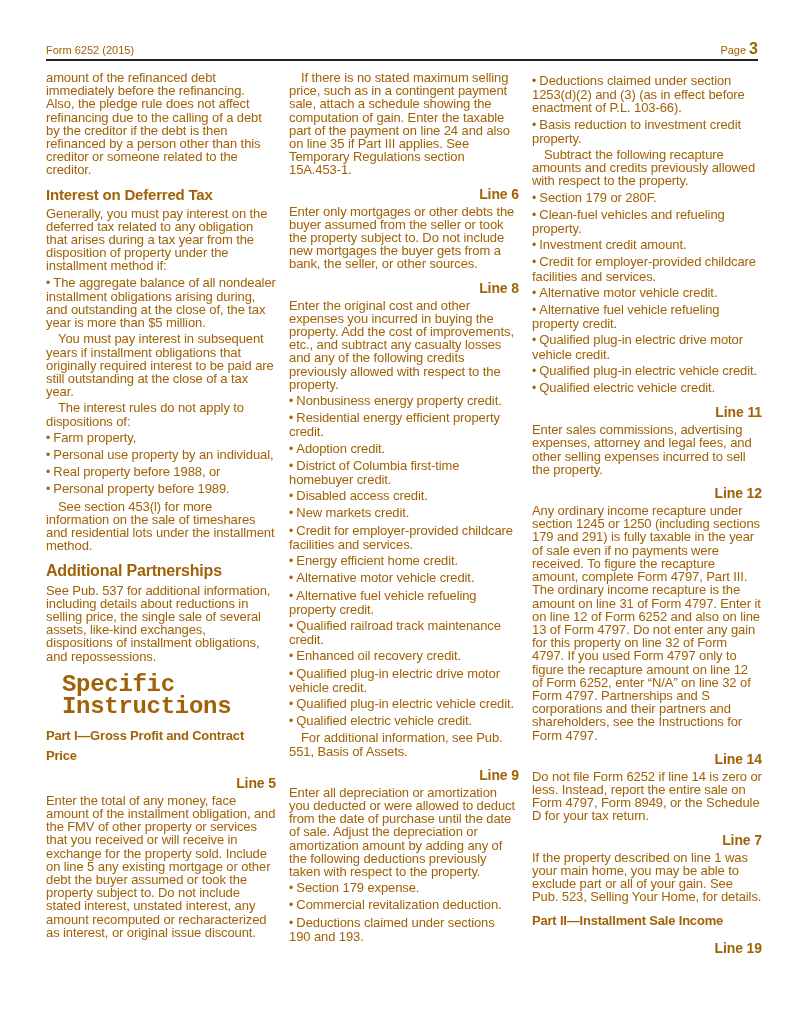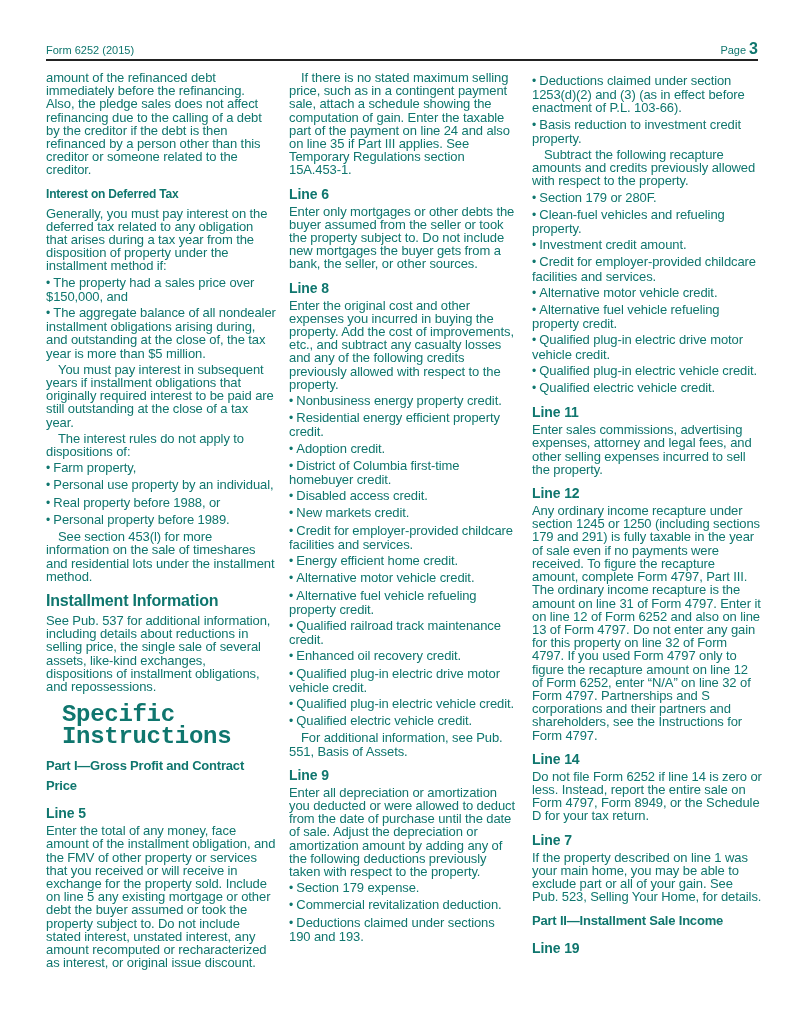--- a/index.html
+++ b/index.html
@@ -9,7 +9,7 @@
     height: 1035px;
     background: #ffffff;
     font-family: "Liberation Sans", "DejaVu Sans", sans-serif;
-    color: #0f766e;
+    color: #a16207;
     overflow: hidden;
     box-sizing: border-box;
   }

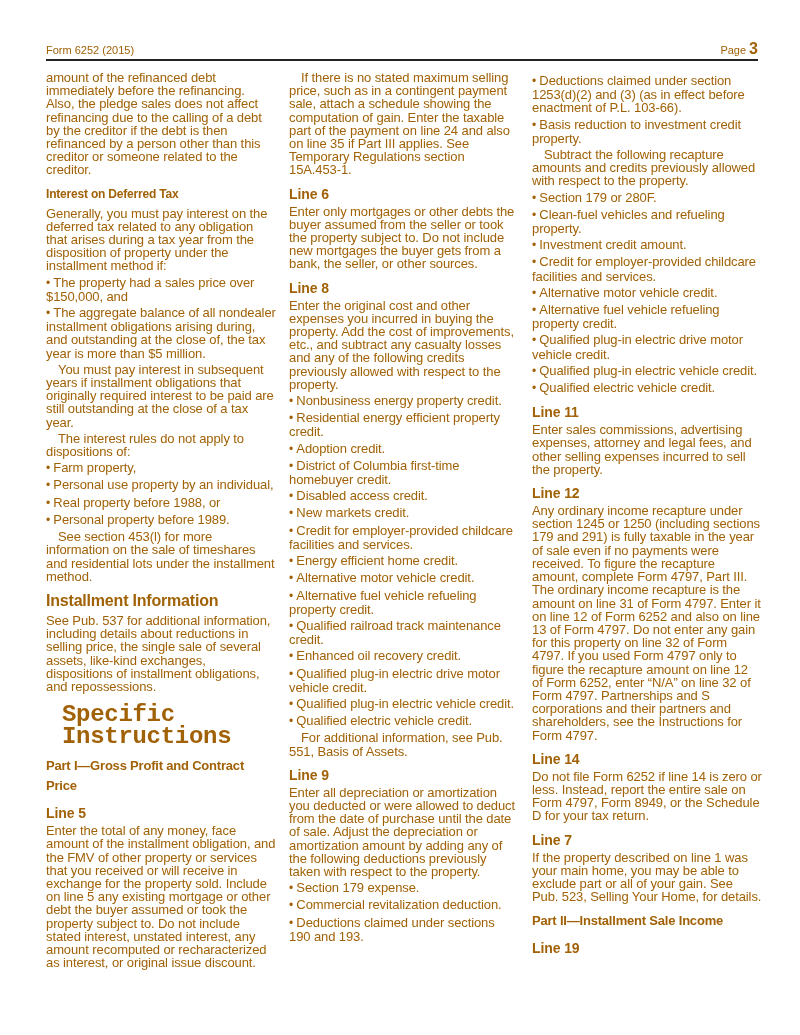--- a/index.html
+++ b/index.html
@@ -86,7 +86,7 @@
   <div class="rule"></div>
   <div class="columns">
     <div class="col">
-        <p class="p">amount of the refinanced debt immediately before the refinancing. Also, the pledge sales does not affect refinancing due to the calling of a debt by the creditor if the debt is then refinanced by a person other than this creditor or someone related to the creditor.</p>
+        <p class="p">amount of the refinanced debt immediately before the refinancing. Also, the pledge rule does not affect refinancing due to the calling of a debt by the creditor if the debt is then refinanced by a person other than this creditor or someone related to the creditor.</p>
         <h4 class="h4">Interest on Deferred Tax</h4>
         <p class="p">Generally, you must pay interest on the deferred tax related to any obligation that arises during a tax year from the disposition of property under the installment method if:</p>
         <p class="li"><span class="bullet">• </span>The property had a sales price over $150,000, and</p>

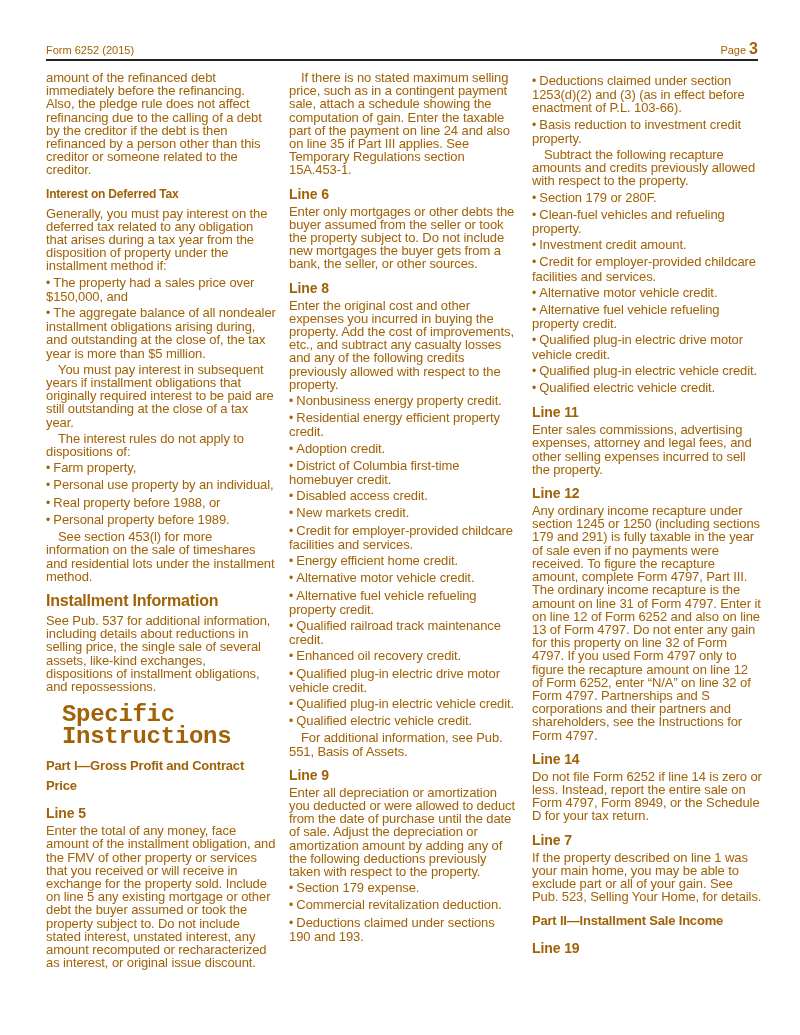--- a/index.html
+++ b/index.html
@@ -65,7 +65,7 @@
     letter-spacing: -0.2px; margin: 9px 0 4px 0;
   }
   .h4 {
-    font-size: 12px; line-height: 17px; font-weight: bold;
+    font-size: 15px; line-height: 17px; font-weight: bold;
     letter-spacing: -0.2px; margin: 9px 0 4px 0;
   }
   .h5 {

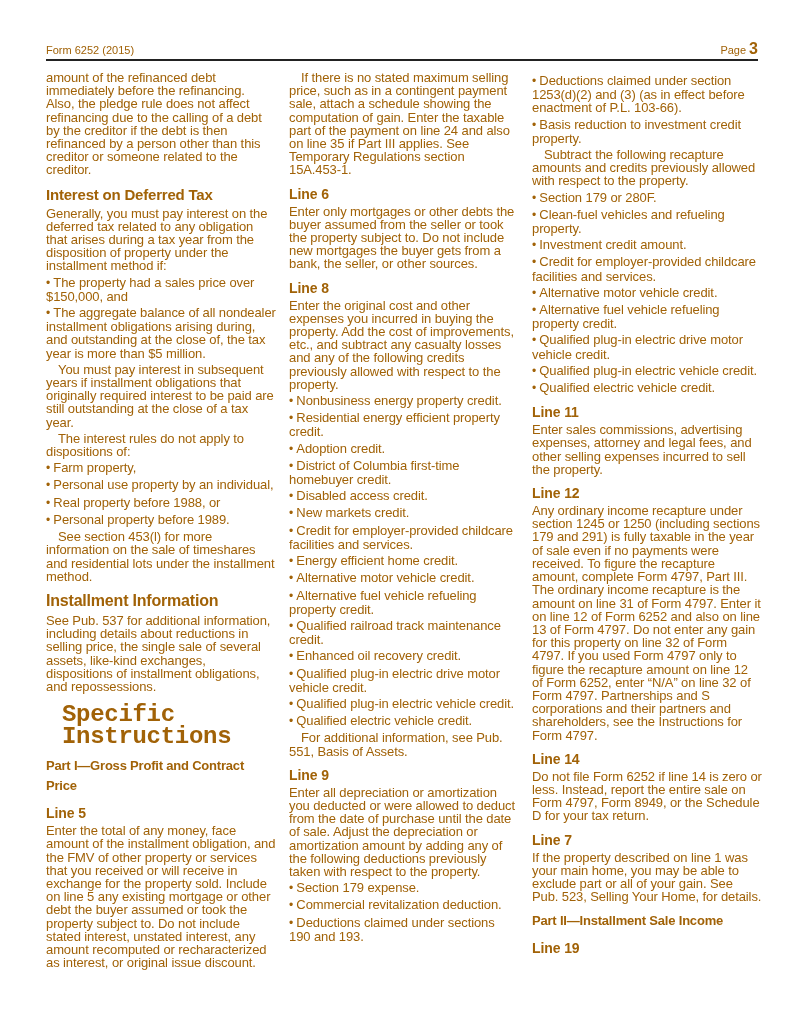--- a/index.html
+++ b/index.html
@@ -71,6 +71,7 @@
   .h5 {
     font-size: 14px; line-height: 16px; font-weight: bold;
     margin: 9px 0 3px 0;
+    text-align: right;
   }
   .h1, .h2, .h3, .h4, .h5 { padding: 0; }
   .runin-lead { font-weight: bold; }

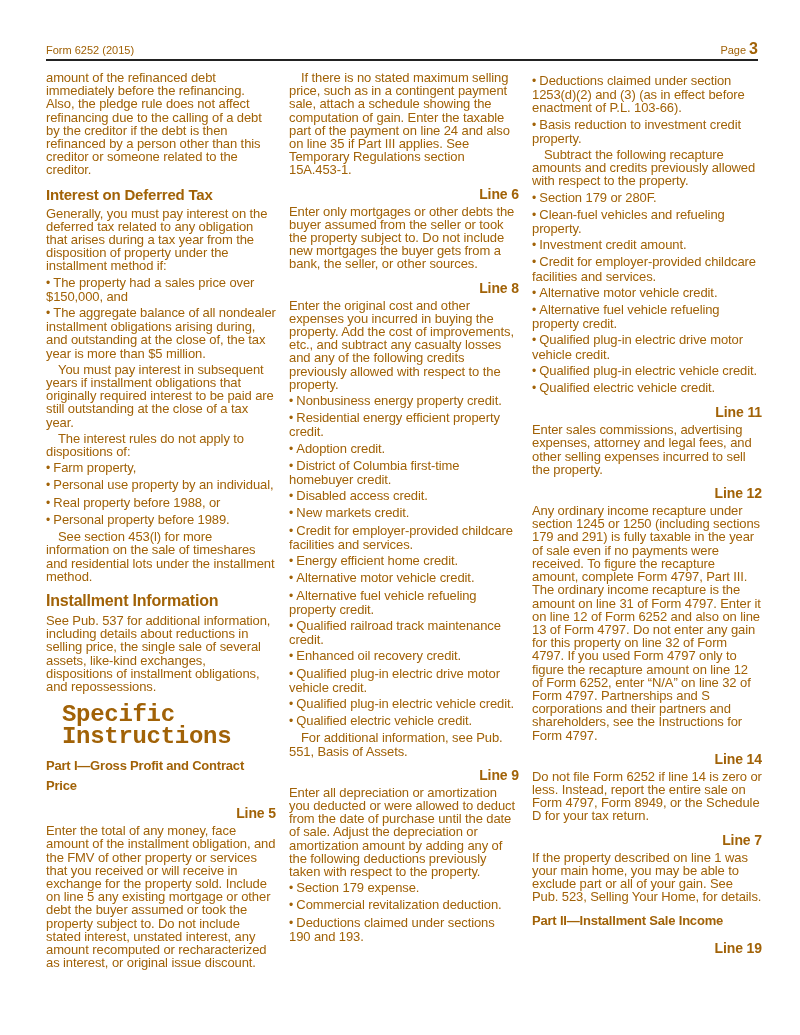--- a/index.html
+++ b/index.html
@@ -90,7 +90,6 @@
         <p class="p">amount of the refinanced debt immediately before the refinancing. Also, the pledge rule does not affect refinancing due to the calling of a debt by the creditor if the debt is then refinanced by a person other than this creditor or someone related to the creditor.</p>
         <h4 class="h4">Interest on Deferred Tax</h4>
         <p class="p">Generally, you must pay interest on the deferred tax related to any obligation that arises during a tax year from the disposition of property under the installment method if:</p>
-        <p class="li"><span class="bullet">• </span>The property had a sales price over $150,000, and</p>
         <p class="li"><span class="bullet">• </span>The aggregate balance of all nondealer installment obligations arising during, and outstanding at the close of, the tax year is more than $5 million.</p>
         <p class="p indent">You must pay interest in subsequent years if installment obligations that originally required interest to be paid are still outstanding at the close of a tax year.</p>
         <p class="p indent">The interest rules do not apply to dispositions of:</p>

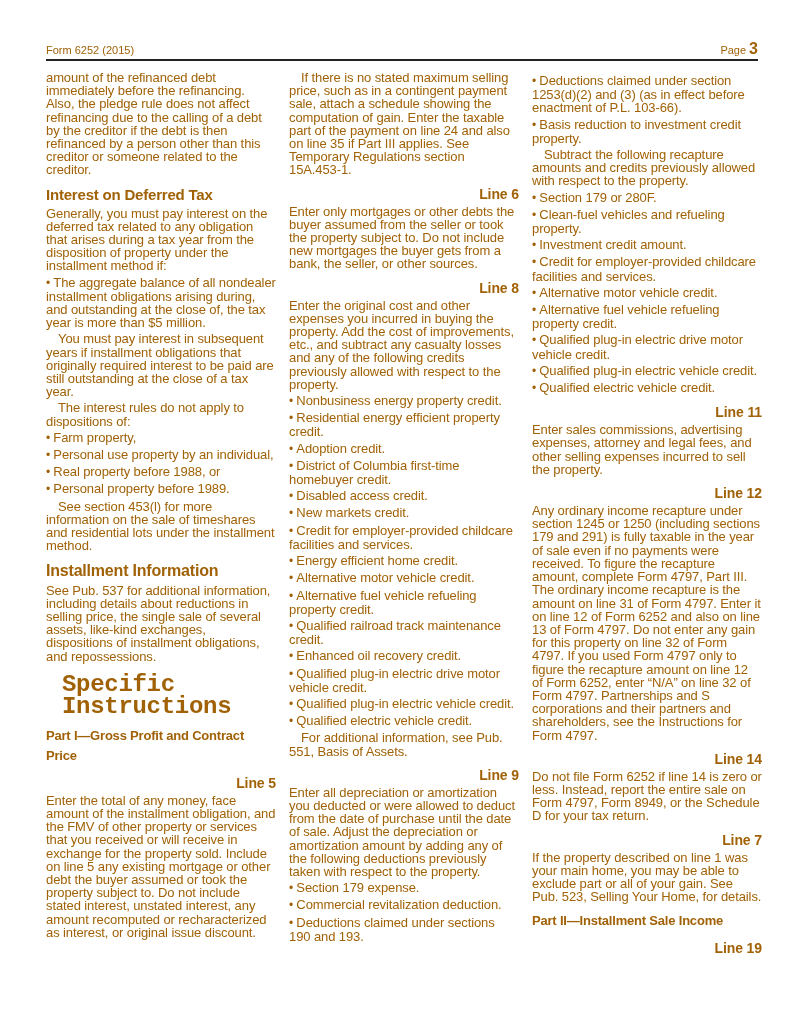--- a/index.html
+++ b/index.html
@@ -98,7 +98,7 @@
         <p class="li"><span class="bullet">• </span>Real property before 1988, or</p>
         <p class="li"><span class="bullet">• </span>Personal property before 1989.</p>
         <p class="p indent">See section 453(l) for more information on the sale of timeshares and residential lots under the installment method.</p>
-        <h3 class="h3">Installment Information</h3>
+        <h3 class="h3">Additional Partnerships</h3>
         <p class="p">See Pub. 537 for additional information, including details about reductions in selling price, the single sale of several assets, like-kind exchanges, dispositions of installment obligations, and repossessions.</p>
         <h1 class="h1">Specific Instructions</h1>
         <h2 class="h2">Part I—Gross Profit and Contract Price</h2>

